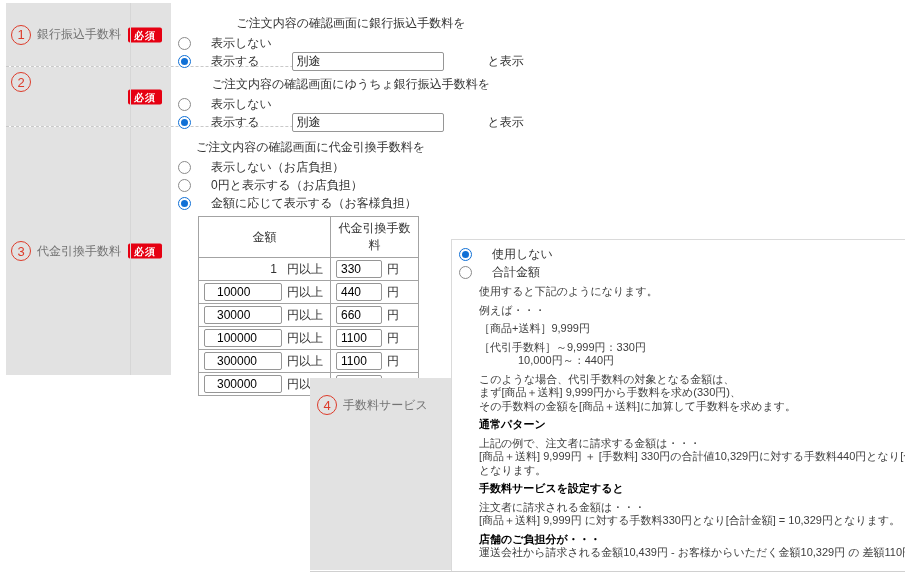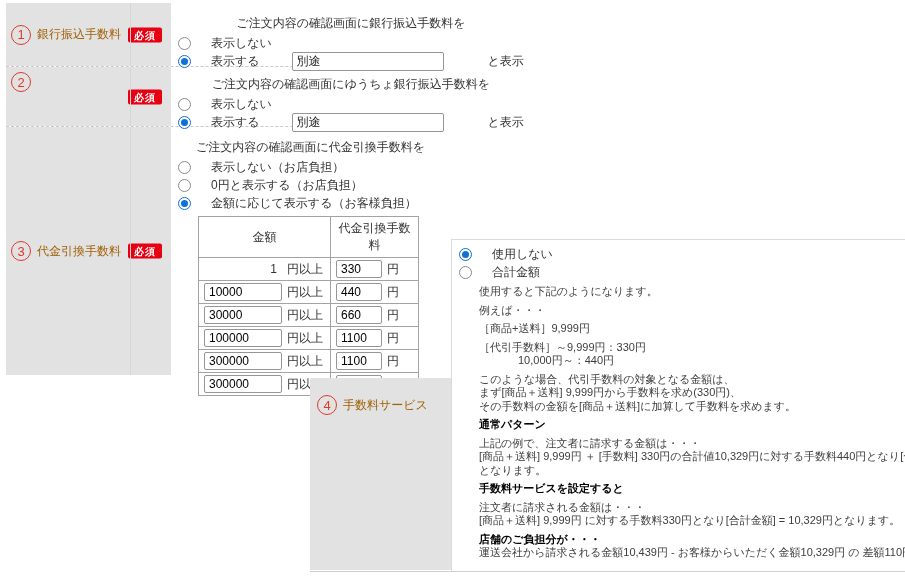--- a/index.html
+++ b/index.html
@@ -22,7 +22,7 @@
   .a-label.center { display: flex; align-items: center; gap: 6px; padding-left: 5px; }
   .a-label.stack { padding: 5px 0 0 5px; }
   .a-label.stack .lbl-txt { display: block; margin-top: 4px; }
-  .lbl-txt { color:#a16207; }
+  .lbl-txt { color:#737373; }
   .a-content { flex: 1; padding: 12px 0 0 7px; }
   #row2 .a-content { padding-top: 9px; }
   .heading { margin-bottom: 3px; text-align: center; }

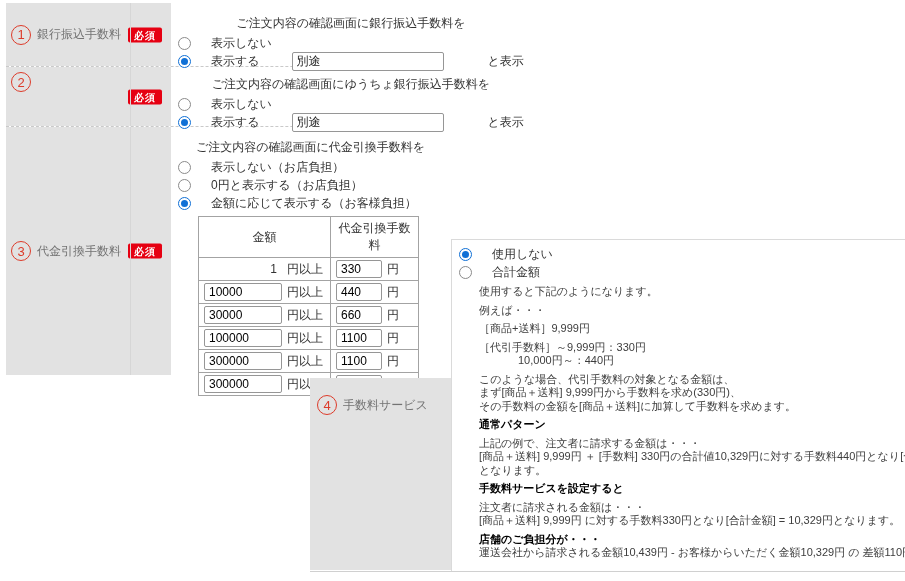--- a/index.html
+++ b/index.html
@@ -47,7 +47,7 @@
   .fee-table td { padding: 2px 5px; }
   .cellflex { display: flex; align-items: center; gap: 5px; white-space: nowrap; }
   .amt-input { width: 78px; height: 18px; border: 1px solid #969696; border-radius: 2px;
-               font-size: 12px; padding: 0 4px; font-family: inherit; }
+               font-size: 12px; padding: 0 12px; font-family: inherit; }
   .amt-static { width: 78px; text-align: right; padding-right: 5px; display: inline-block; }
   .fee-input { width: 46px; height: 18px; border: 1px solid #969696; border-radius: 2px;
                font-size: 12px; padding: 0 4px; font-family: inherit; }

